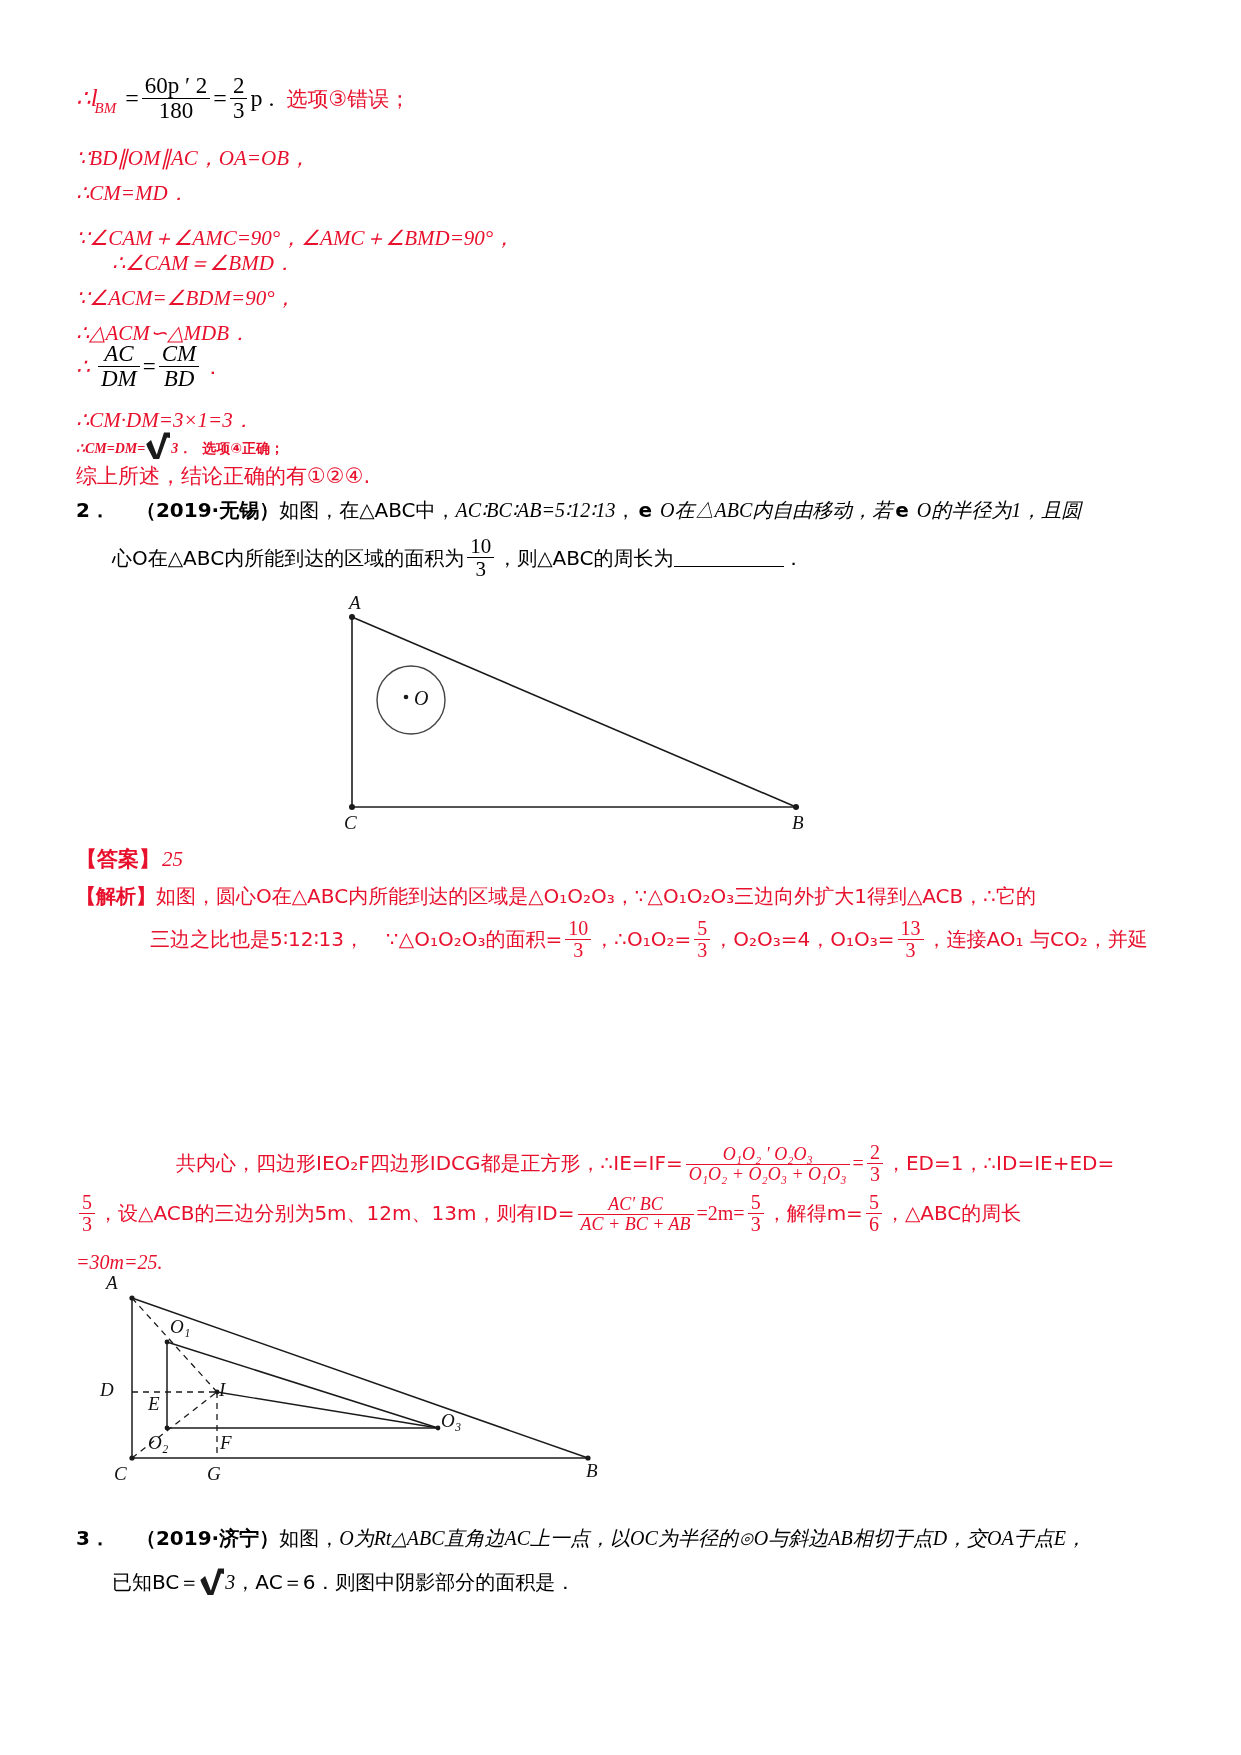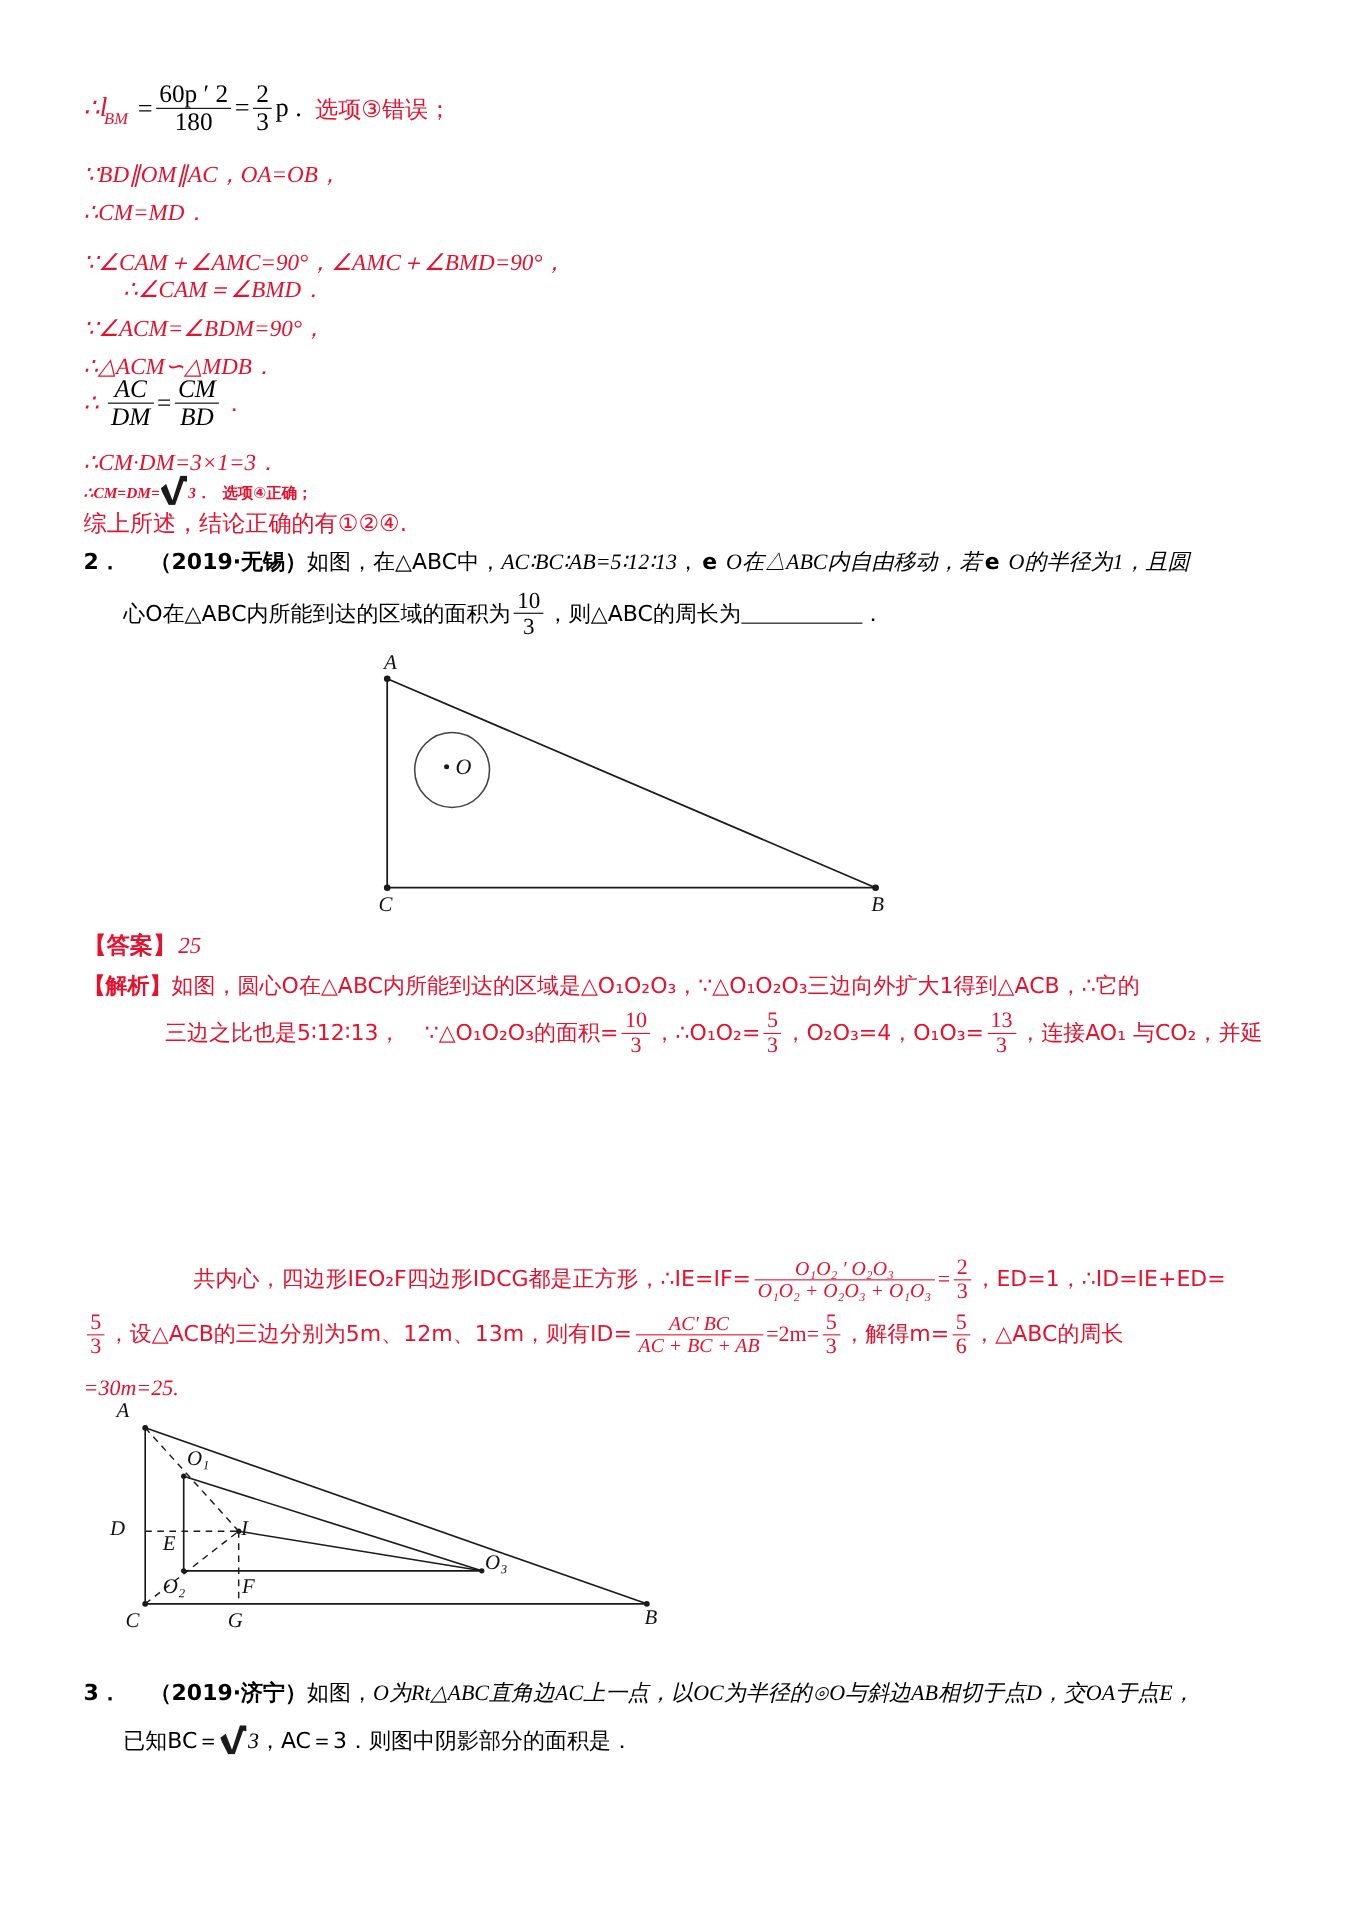--- a/index.html
+++ b/index.html
@@ -213,7 +213,7 @@
   </div>
 
   <div class="tx" style="left:112px; top:1568px; font-size:20px;">
-    <span class="blk cn">已知BC＝</span><span class="sqrtblob2"></span><span class="blk serif-i">3</span><span class="blk cn">，AC＝3．则图中阴影部分的面积是．</span>
+    <span class="blk cn">已知BC＝</span><span class="sqrtblob2"></span><span class="blk serif-i">3</span><span class="blk cn">，AC＝6．则图中阴影部分的面积是．</span>
   </div>
 
 </div>

